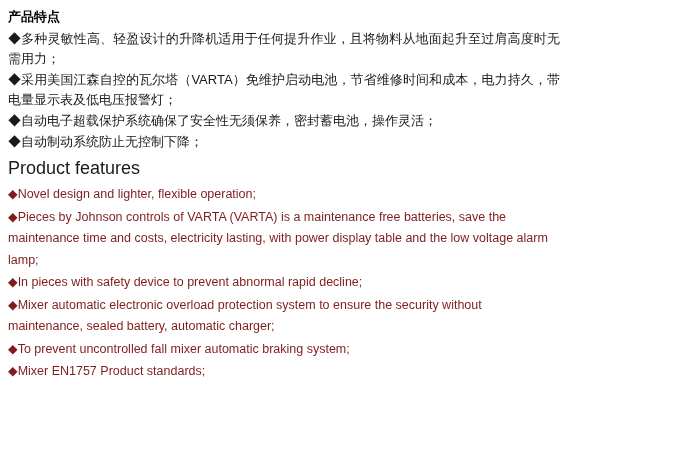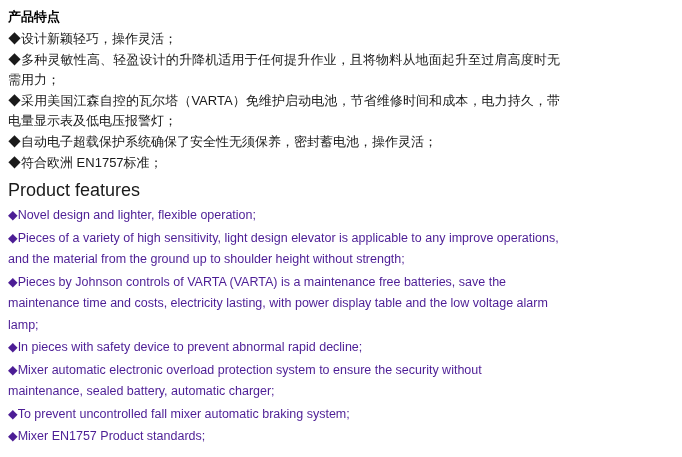--- a/index.html
+++ b/index.html
@@ -63,7 +63,6 @@
   <div class="heading">产品特点</div>
 
   <div class="cn-list">
-    <div class="cn-item"><span class="bullet">◆</span><span>设计新颖轻巧，操作灵活；</span></div>
     <div class="cn-item"><span class="bullet">◆</span><span>多种灵敏性高、轻盈设计的升降机适用于任何提升作业，且将物料从地面起升至过肩高度时无需用力；</span></div>
     <div class="cn-item"><span class="bullet">◆</span><span>采用美国江森自控的瓦尔塔（VARTA）免维护启动电池，节省维修时间和成本，电力持久，带电量显示表及低电压报警灯；</span></div>
     <div class="cn-item"><span class="bullet">◆</span><span>自动电子超载保护系统确保了安全性无须保养，密封蓄电池，操作灵活；</span></div>

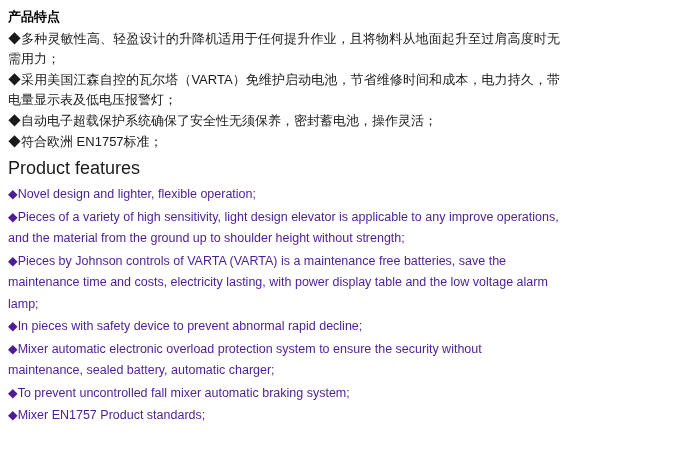--- a/index.html
+++ b/index.html
@@ -66,6 +66,7 @@
     <div class="cn-item"><span class="bullet">◆</span><span>多种灵敏性高、轻盈设计的升降机适用于任何提升作业，且将物料从地面起升至过肩高度时无需用力；</span></div>
     <div class="cn-item"><span class="bullet">◆</span><span>采用美国江森自控的瓦尔塔（VARTA）免维护启动电池，节省维修时间和成本，电力持久，带电量显示表及低电压报警灯；</span></div>
     <div class="cn-item"><span class="bullet">◆</span><span>自动电子超载保护系统确保了安全性无须保养，密封蓄电池，操作灵活；</span></div>
+    <div class="cn-item"><span class="bullet">◆</span><span>自动制动系统防止无控制下降；</span></div>
     <div class="cn-item"><span class="bullet">◆</span><span>符合欧洲 EN1757标准；</span></div>
   </div>
 

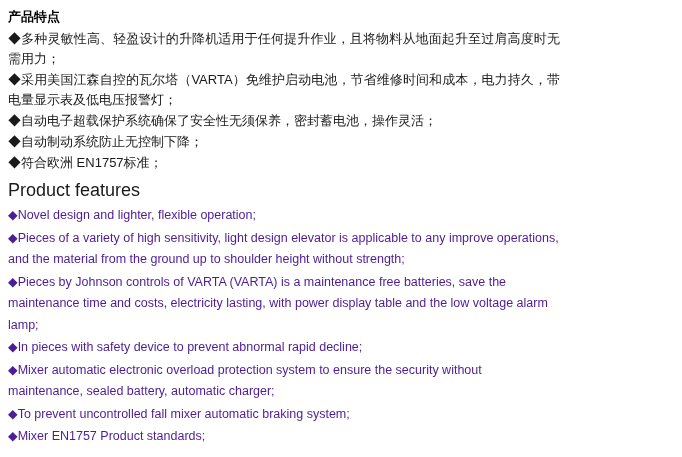--- a/index.html
+++ b/index.html
@@ -67,7 +67,6 @@
     <div class="cn-item"><span class="bullet">◆</span><span>采用美国江森自控的瓦尔塔（VARTA）免维护启动电池，节省维修时间和成本，电力持久，带电量显示表及低电压报警灯；</span></div>
     <div class="cn-item"><span class="bullet">◆</span><span>自动电子超载保护系统确保了安全性无须保养，密封蓄电池，操作灵活；</span></div>
     <div class="cn-item"><span class="bullet">◆</span><span>自动制动系统防止无控制下降；</span></div>
-    <div class="cn-item"><span class="bullet">◆</span><span>符合欧洲 EN1757标准；</span></div>
   </div>
 
   <div class="sub-heading">Product features</div>

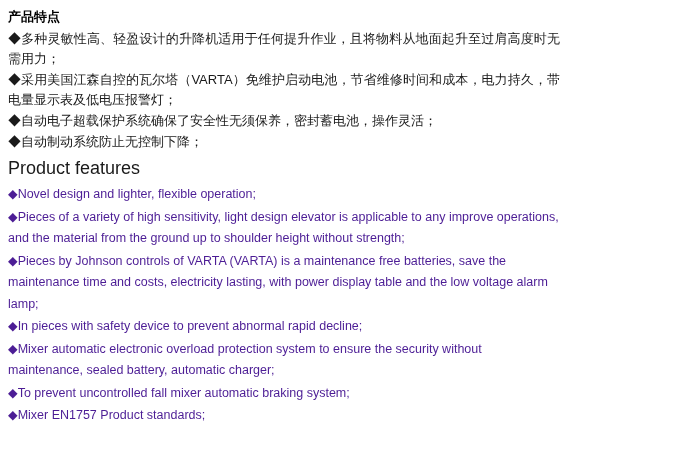--- a/index.html
+++ b/index.html
@@ -49,7 +49,7 @@
     font-size: 12.5px;
     line-height: 1.72;
     margin: 0 0 1px 0;
-    color: #4c1d95;
+    color: #7f1d1d;
   }
   .bullet {
     display: inline;

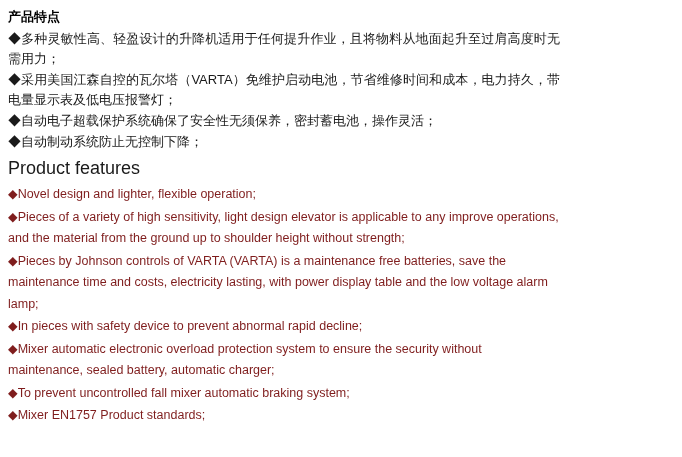--- a/index.html
+++ b/index.html
@@ -73,7 +73,6 @@
 
   <div class="en-list">
     <div class="en-item"><span class="bullet">◆</span><span>Novel design and lighter, flexible operation;</span></div>
-    <div class="en-item"><span class="bullet">◆</span><span>Pieces of a variety of high sensitivity, light design elevator is applicable to any improve operations, and the material from the ground up to shoulder height without strength;</span></div>
     <div class="en-item"><span class="bullet">◆</span><span>Pieces by Johnson controls of VARTA (VARTA) is a maintenance free batteries, save the maintenance time and costs, electricity lasting, with power display table and the low voltage alarm lamp;</span></div>
     <div class="en-item"><span class="bullet">◆</span><span>In pieces with safety device to prevent abnormal rapid decline;</span></div>
     <div class="en-item"><span class="bullet">◆</span><span>Mixer automatic electronic overload protection system to ensure the security without maintenance, sealed battery, automatic charger;</span></div>

